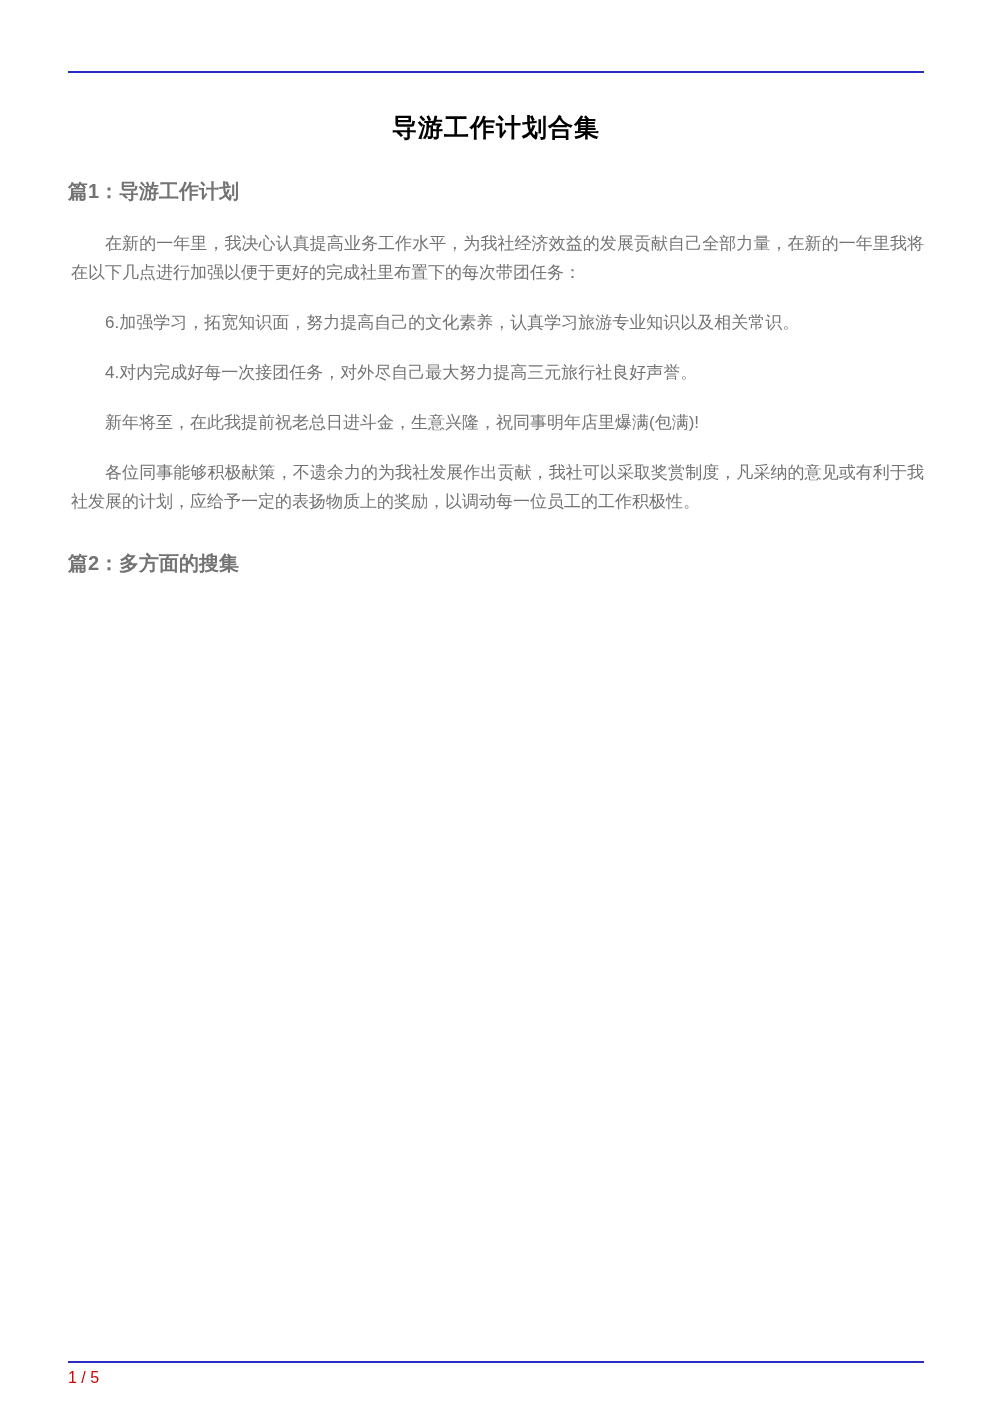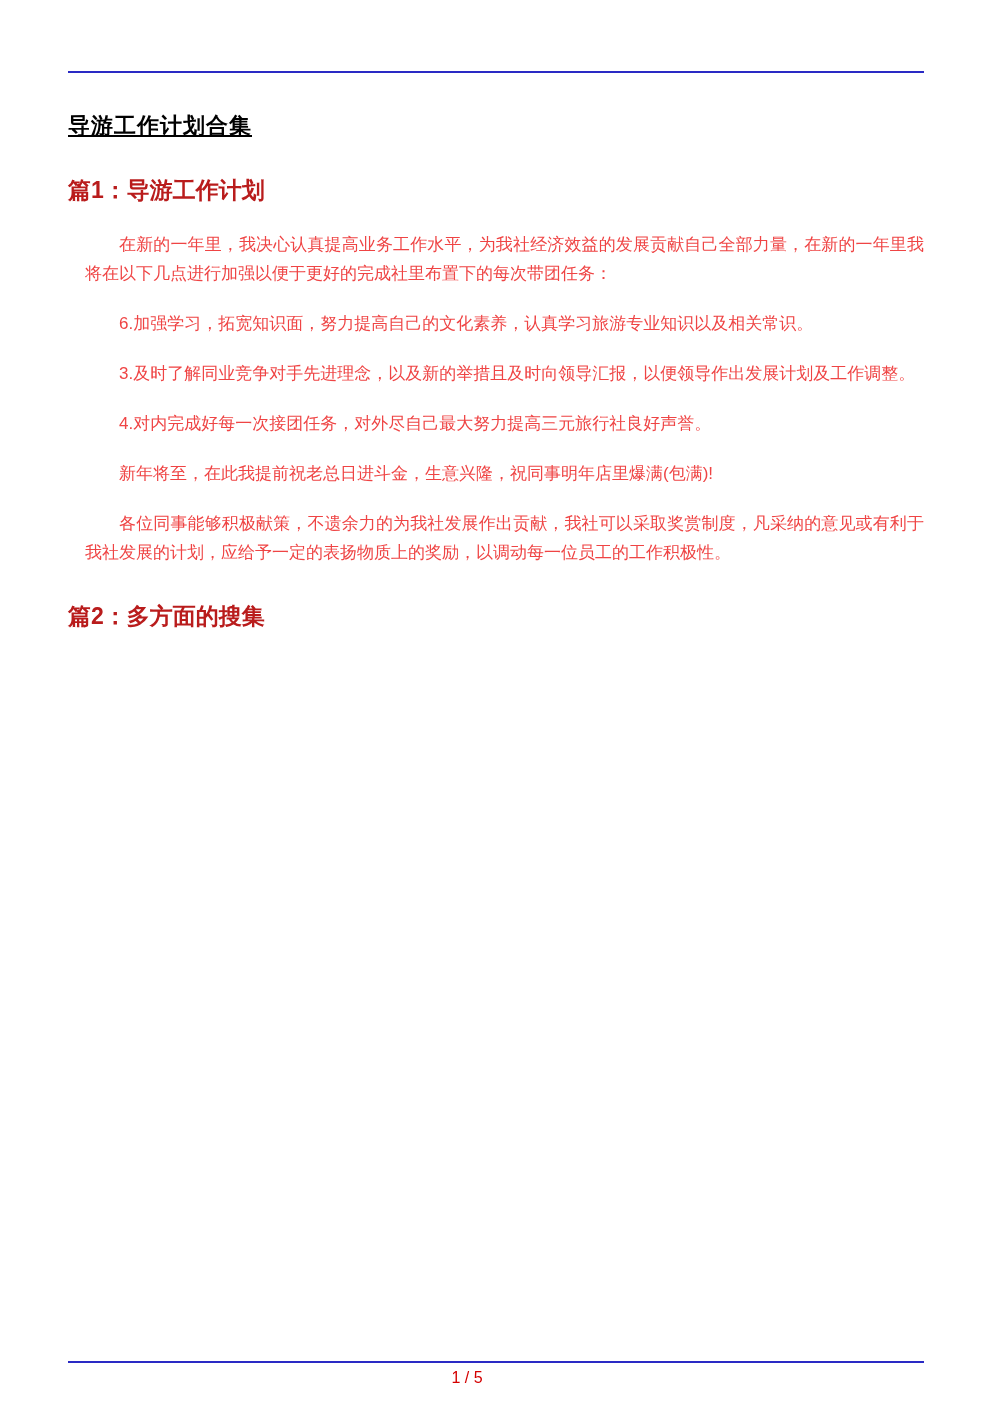--- a/index.html
+++ b/index.html
@@ -25,11 +25,11 @@
   }
   .doc-title {
     margin-top: 38px;
-    font-size: 22px;
+    text-align: center;
+    font-size: 25px;
     font-weight: bold;
     color: #000000;
     letter-spacing: 1px;
-    text-decoration: underline;
   }
   .section-heading {
     margin: 34px 0 24px 0;

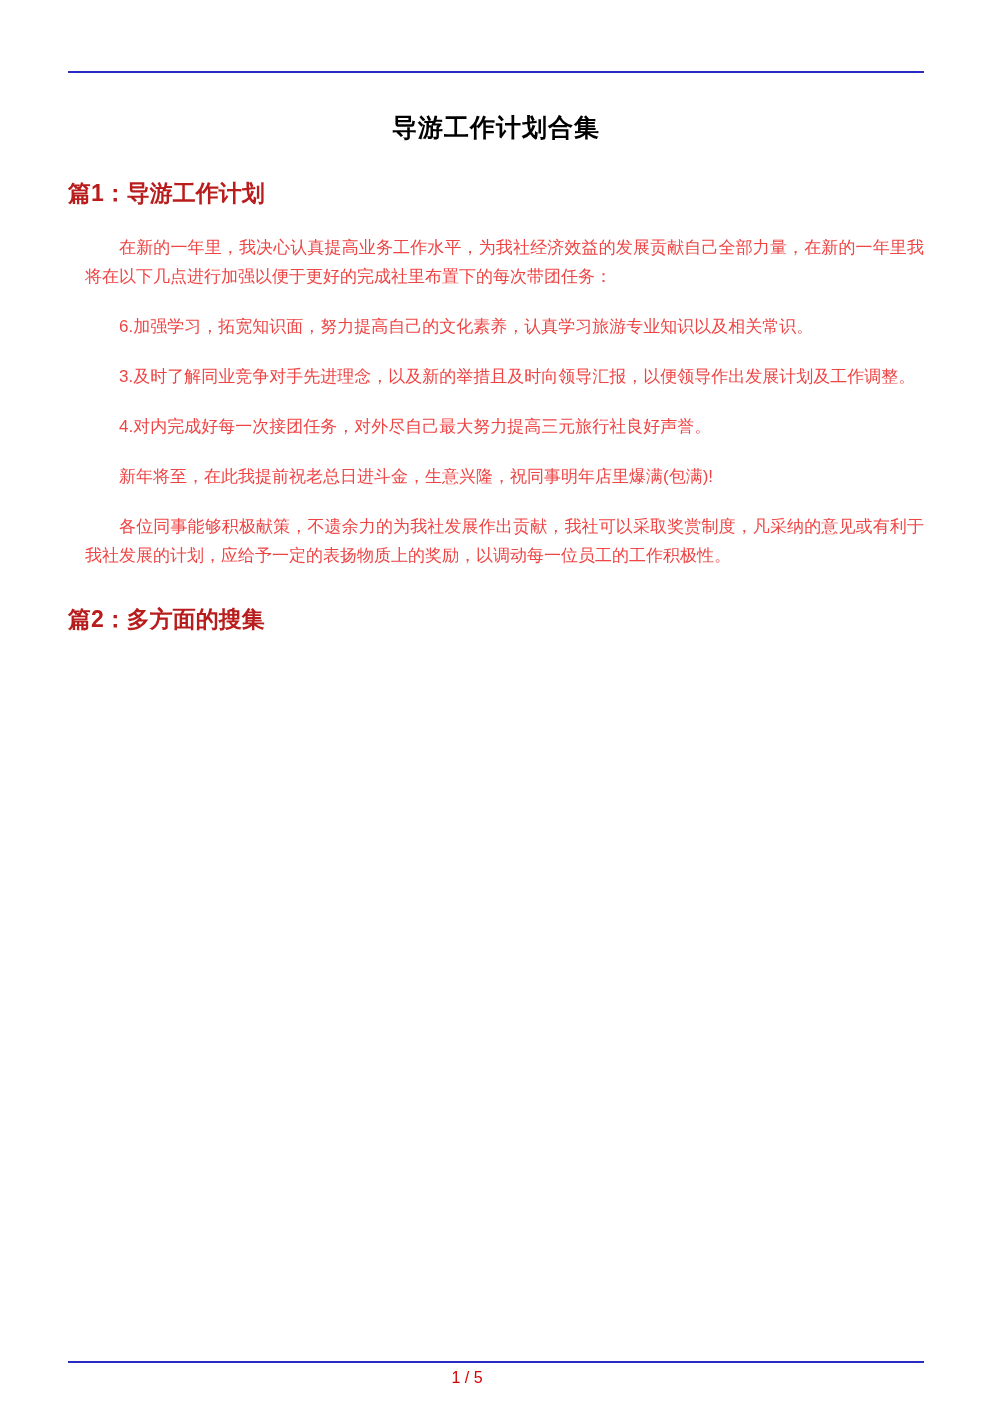--- a/index.html
+++ b/index.html
@@ -33,9 +33,9 @@
   }
   .section-heading {
     margin: 34px 0 24px 0;
-    font-size: 23px;
+    font-size: 20px;
     font-weight: bold;
-    color: #b91c1c;
+    color: #737373;
   }
   .para {
     font-size: 17px;

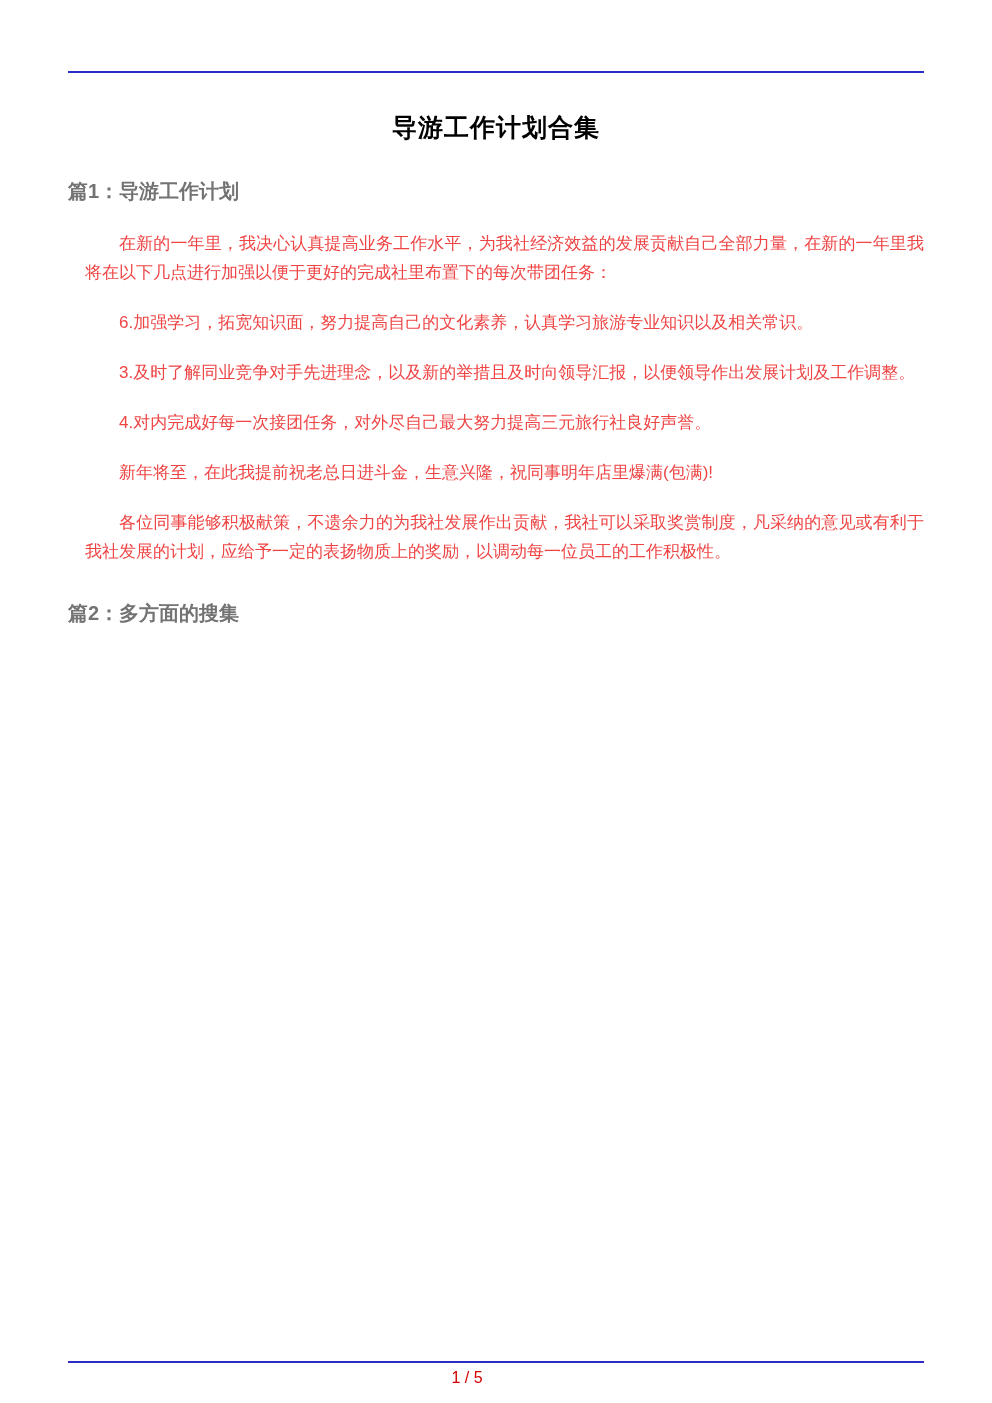--- a/index.html
+++ b/index.html
@@ -40,10 +40,10 @@
   .para {
     font-size: 17px;
     line-height: 29px;
-    margin: 0 0 21px 17px;
+    margin: 0 0 21px 3px;
     text-indent: 2em;
     text-align: justify;
-    color: #ef4444;
+    color: #737373;
   }
   .footer {
     position: absolute;

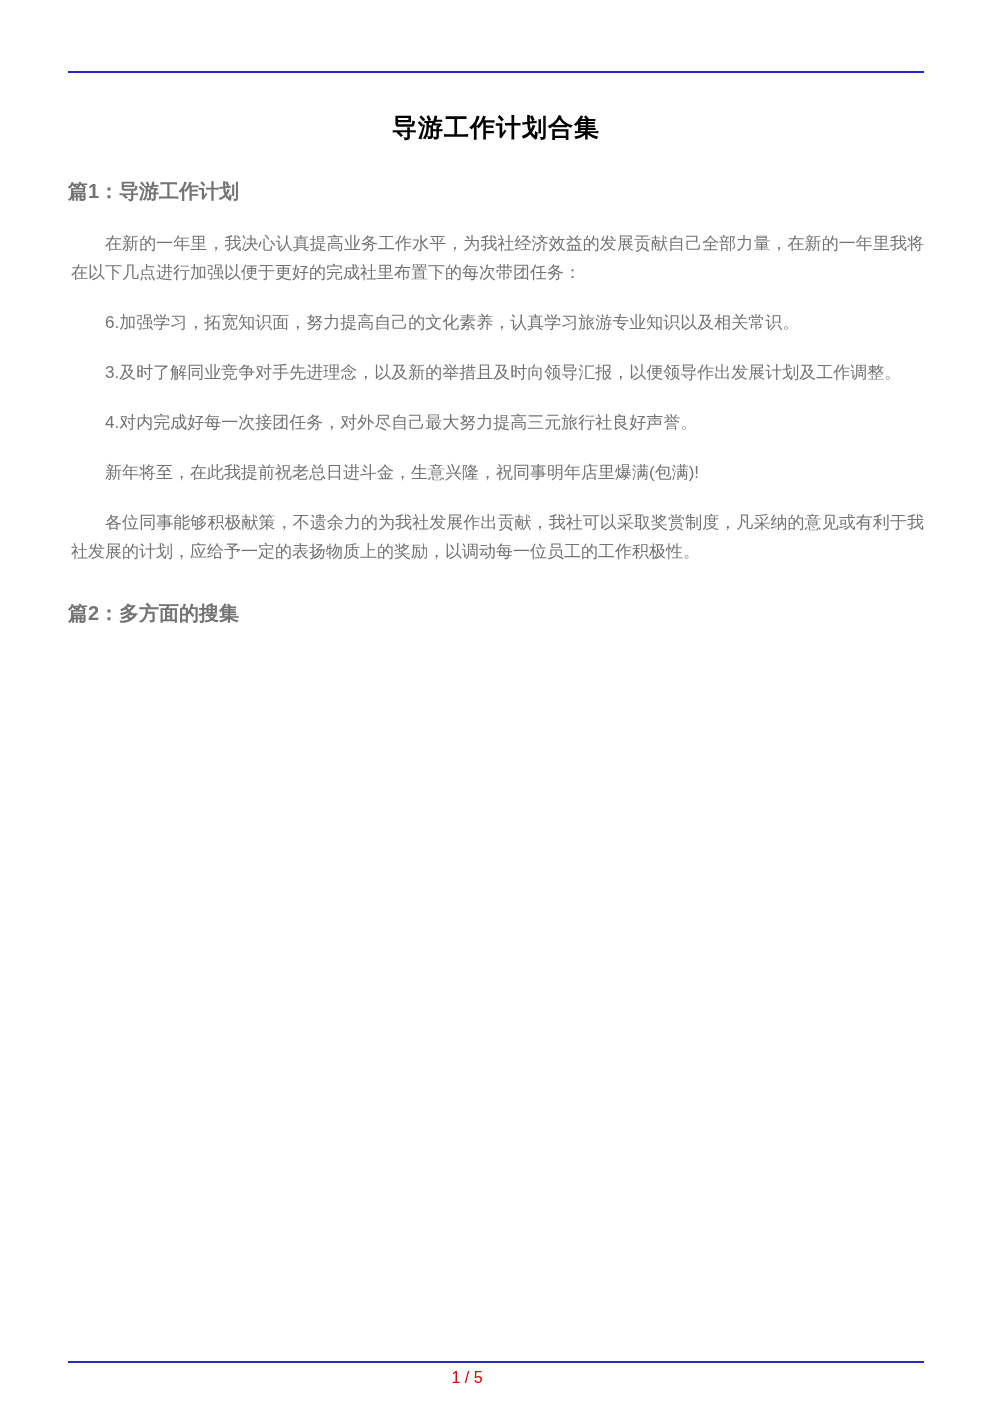--- a/index.html
+++ b/index.html
@@ -76,7 +76,6 @@
 
     <p class="para">在新的一年里，我决心认真提高业务工作水平，为我社经济效益的发展贡献自己全部力量，在新的一年里我将在以下几点进行加强以便于更好的完成社里布置下的每次带团任务：</p>
     <p class="para">6.加强学习，拓宽知识面，努力提高自己的文化素养，认真学习旅游专业知识以及相关常识。</p>
-    <p class="para">3.及时了解同业竞争对手先进理念，以及新的举措且及时向领导汇报，以便领导作出发展计划及工作调整。</p>
     <p class="para">4.对内完成好每一次接团任务，对外尽自己最大努力提高三元旅行社良好声誉。</p>
     <p class="para">新年将至，在此我提前祝老总日进斗金，生意兴隆，祝同事明年店里爆满(包满)!</p>
     <p class="para">各位同事能够积极献策，不遗余力的为我社发展作出贡献，我社可以采取奖赏制度，凡采纳的意见或有利于我社发展的计划，应给予一定的表扬物质上的奖励，以调动每一位员工的工作积极性。</p>

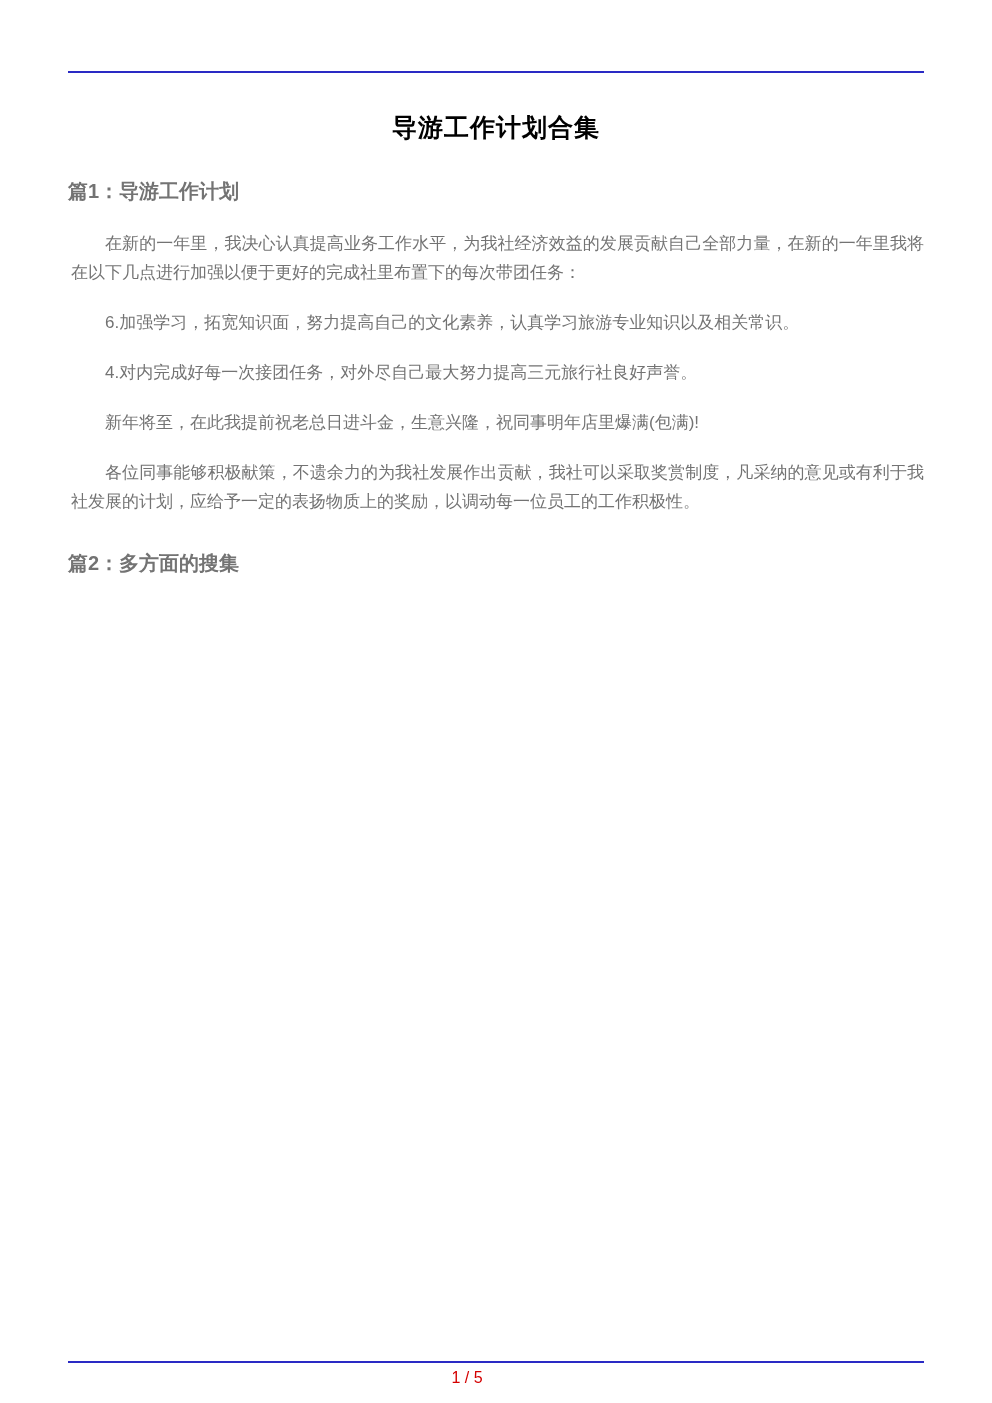--- a/index.html
+++ b/index.html
@@ -56,7 +56,7 @@
   }
   .page-number {
     margin-top: 4px;
-    text-align: center;
+    text-align: left;
     padding-right: 58px;
     font-size: 16px;
     line-height: 22px;

